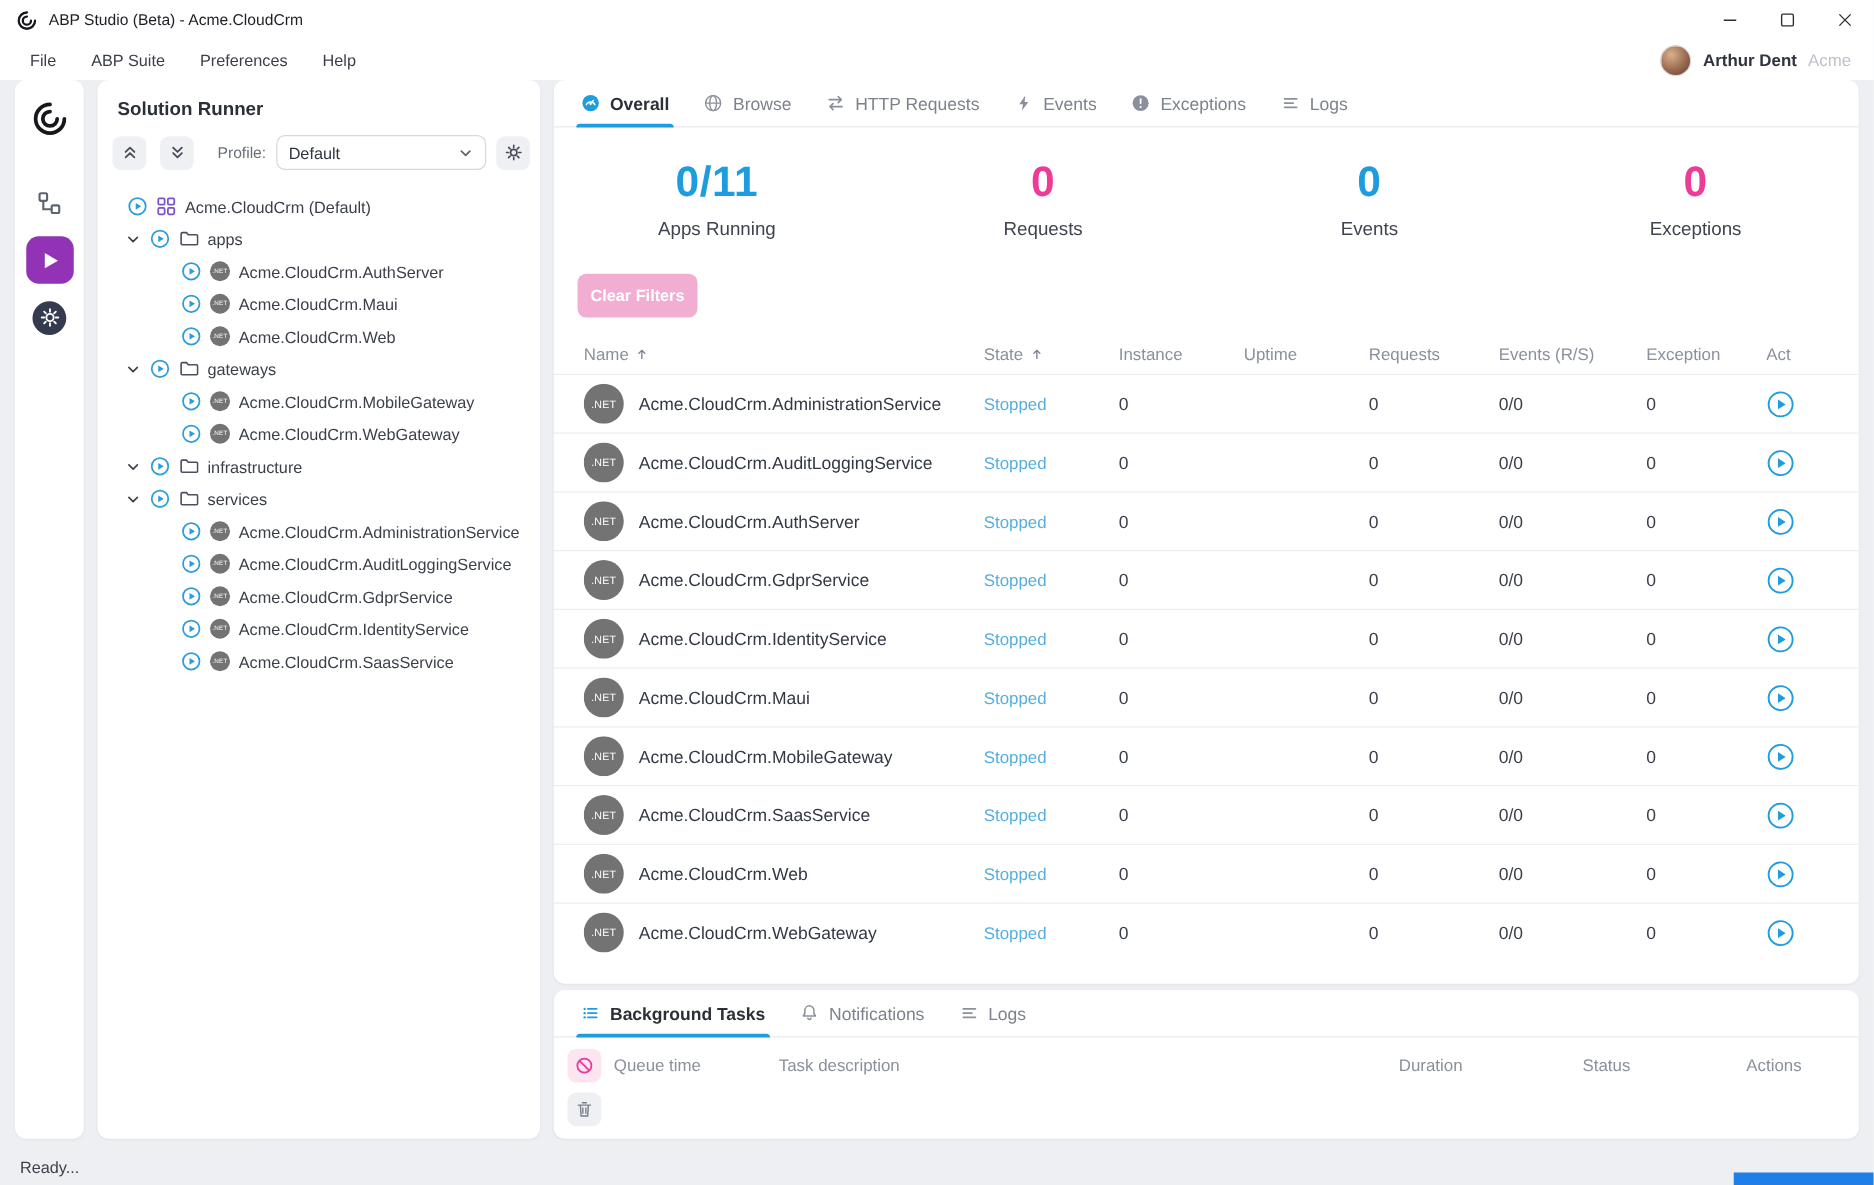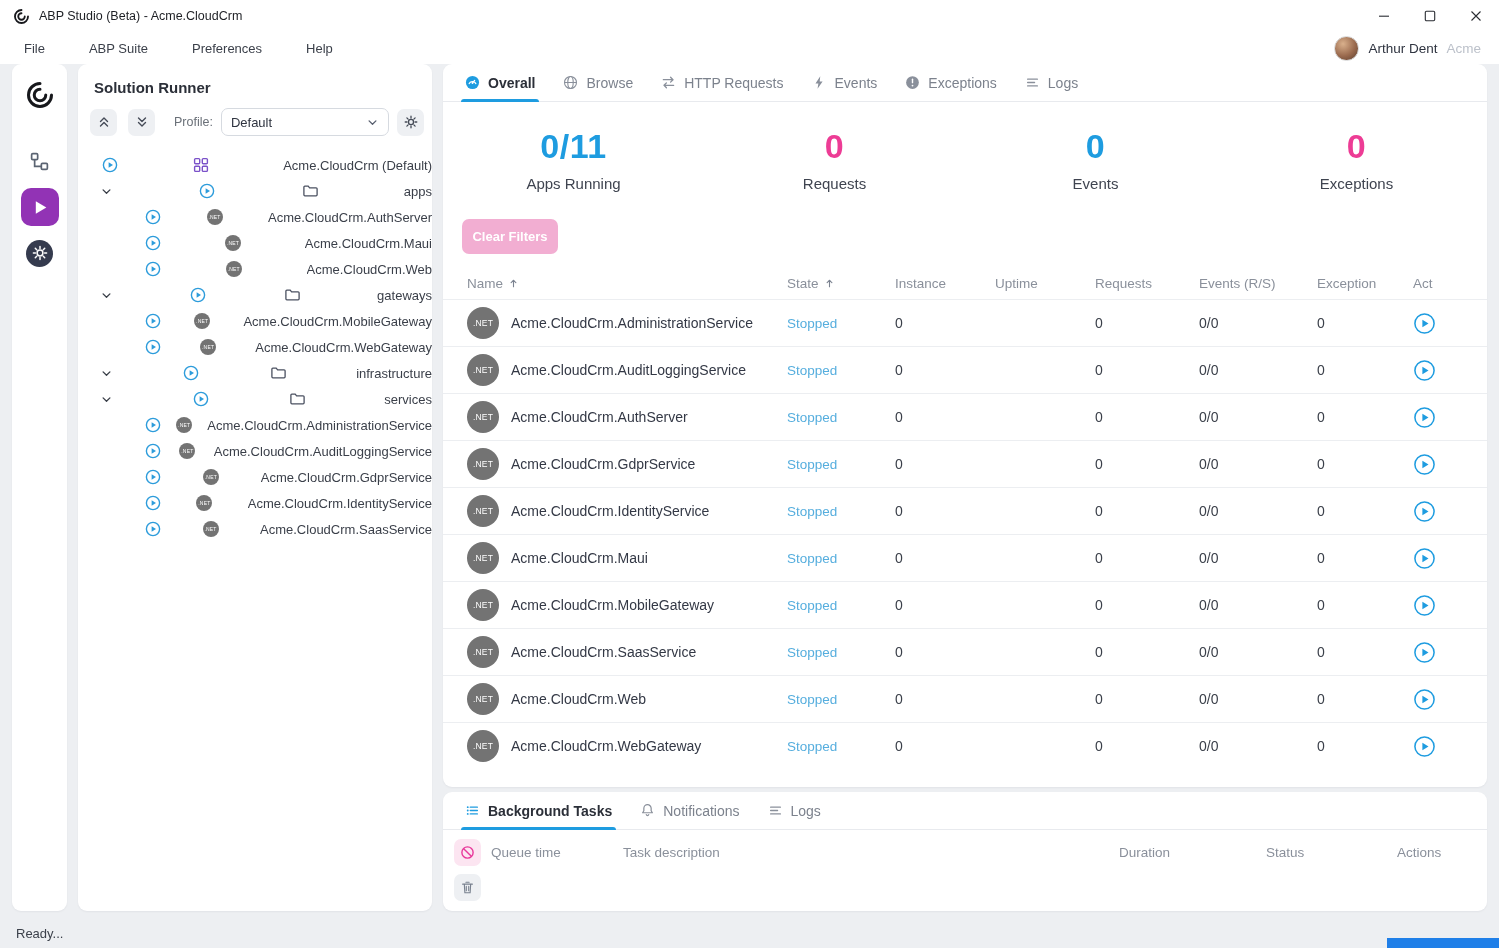--- a/index.html
+++ b/index.html
@@ -30,7 +30,7 @@
     position: absolute; top: 32px; left: 0; width: 100%; height: 32px;
     background: #ffffff; display: flex; align-items: center; padding: 0 18px 0 24px;
   }
-  .menu-items { display: flex; gap: 44px; justify-content: center; }
+  .menu-items { display: flex; gap: 28px; justify-content: center; }
   .menu-item { font-size: 13px; color: #3a3f49; }
   .user-chip { margin-left: auto; display: flex; align-items: center; gap: 9px; }
   .avatar {

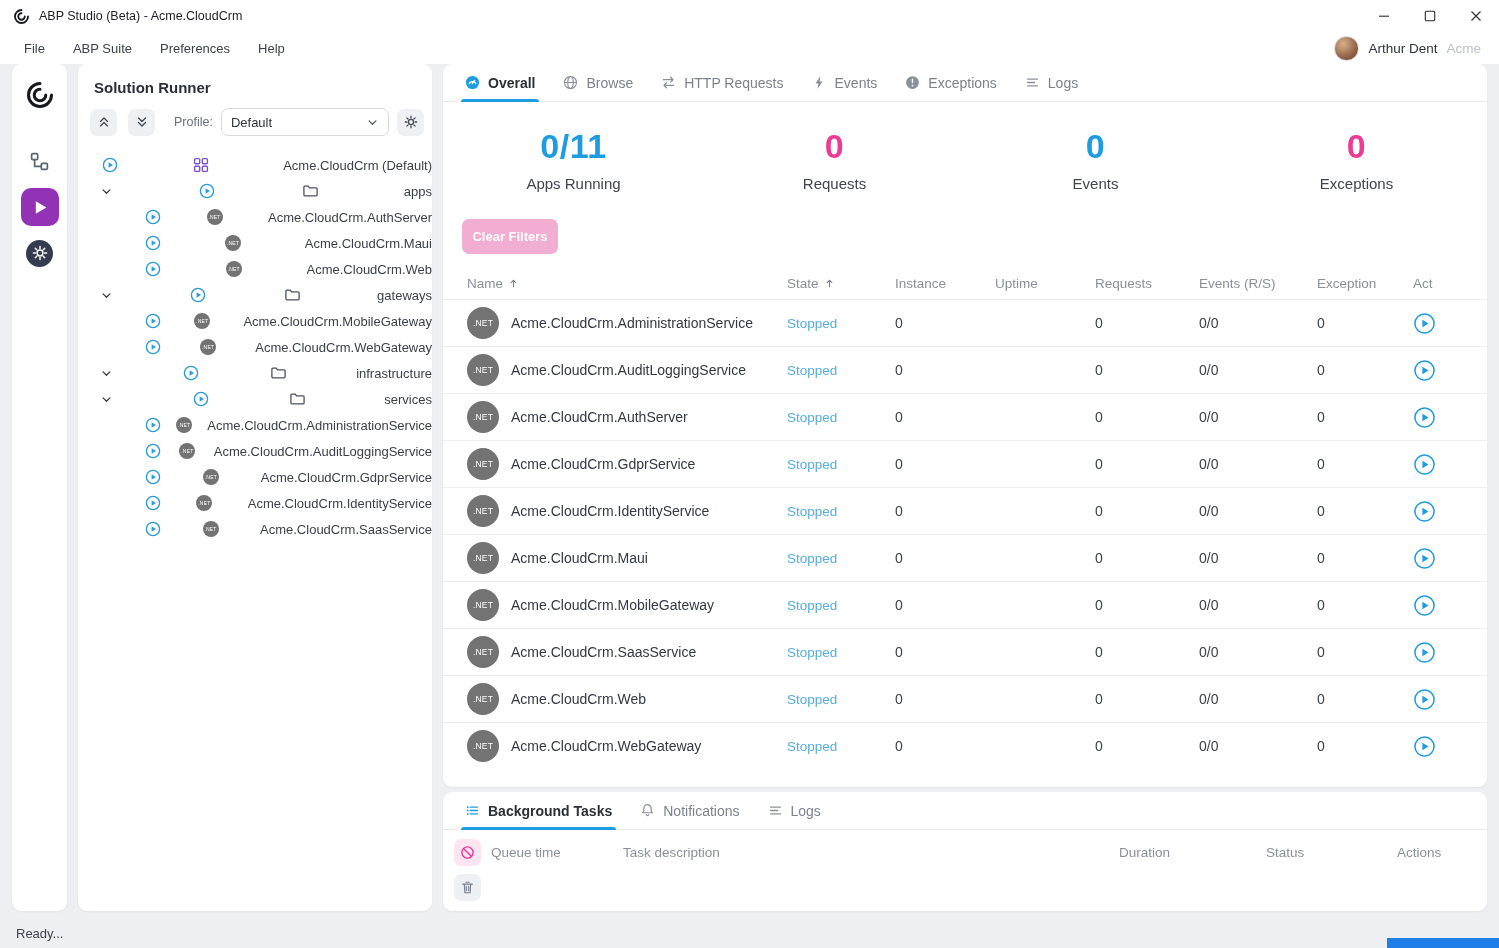--- a/index.html
+++ b/index.html
@@ -38,7 +38,7 @@
     background: radial-gradient(circle at 35% 30%, #d9b08c 0%, #9a6a4e 55%, #5a3d2e 100%);
     border: 1px solid #d8d8d8;
   }
-  .user-name { font-size: 13.5px; color: #2f3440; }
+  .user-name { font-size: 13.5px; color: #2f3440; font-weight: bold; }
   .tenant { font-size: 13.5px; color: #bcc1ca; }
 
   

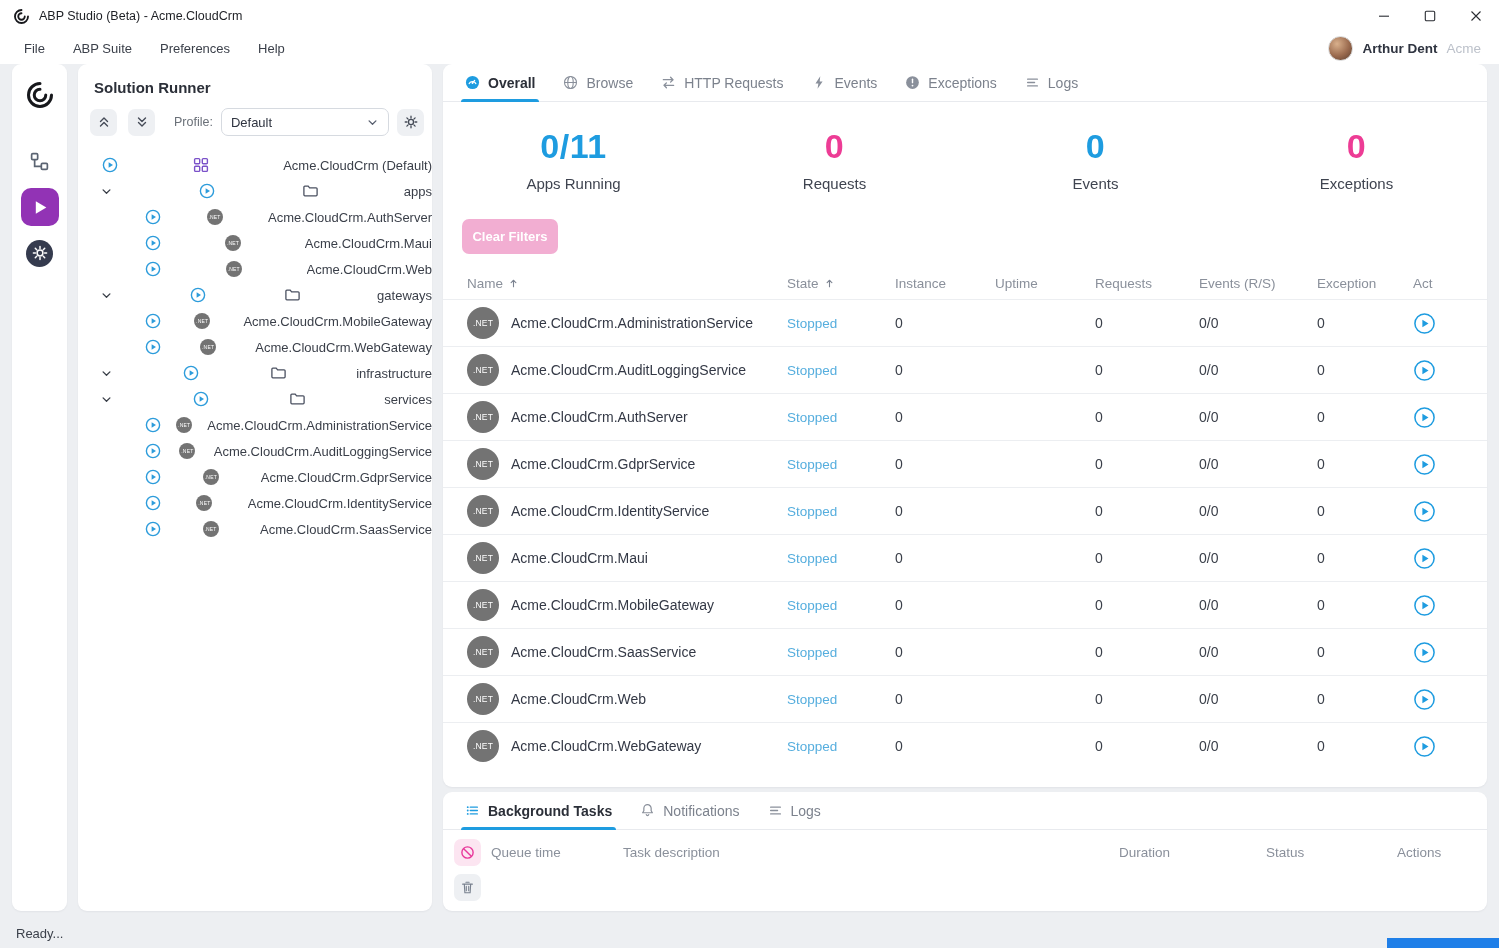--- a/index.html
+++ b/index.html
@@ -78,7 +78,7 @@
   .sr-toolbar .gear-btn { margin-left: 8px; margin-right: 0; }
 
   .tree { padding-top: 6px; }
-  .tree-row { display: flex; align-items: center; height: 26px; gap: 7px; font-size: 13px; color: #3a3f49; white-space: nowrap; justify-content: space-between; }
+  .tree-row { display: flex; align-items: center; height: 26px; gap: 7px; font-size: 13px; color: #3a3f49; white-space: nowrap; }
   .tree-row.depth0 { padding-left: 24px; }
   .tree-row.depth1 { padding-left: 22px; }
   .tree-row.depth2 { padding-left: 67px; }

